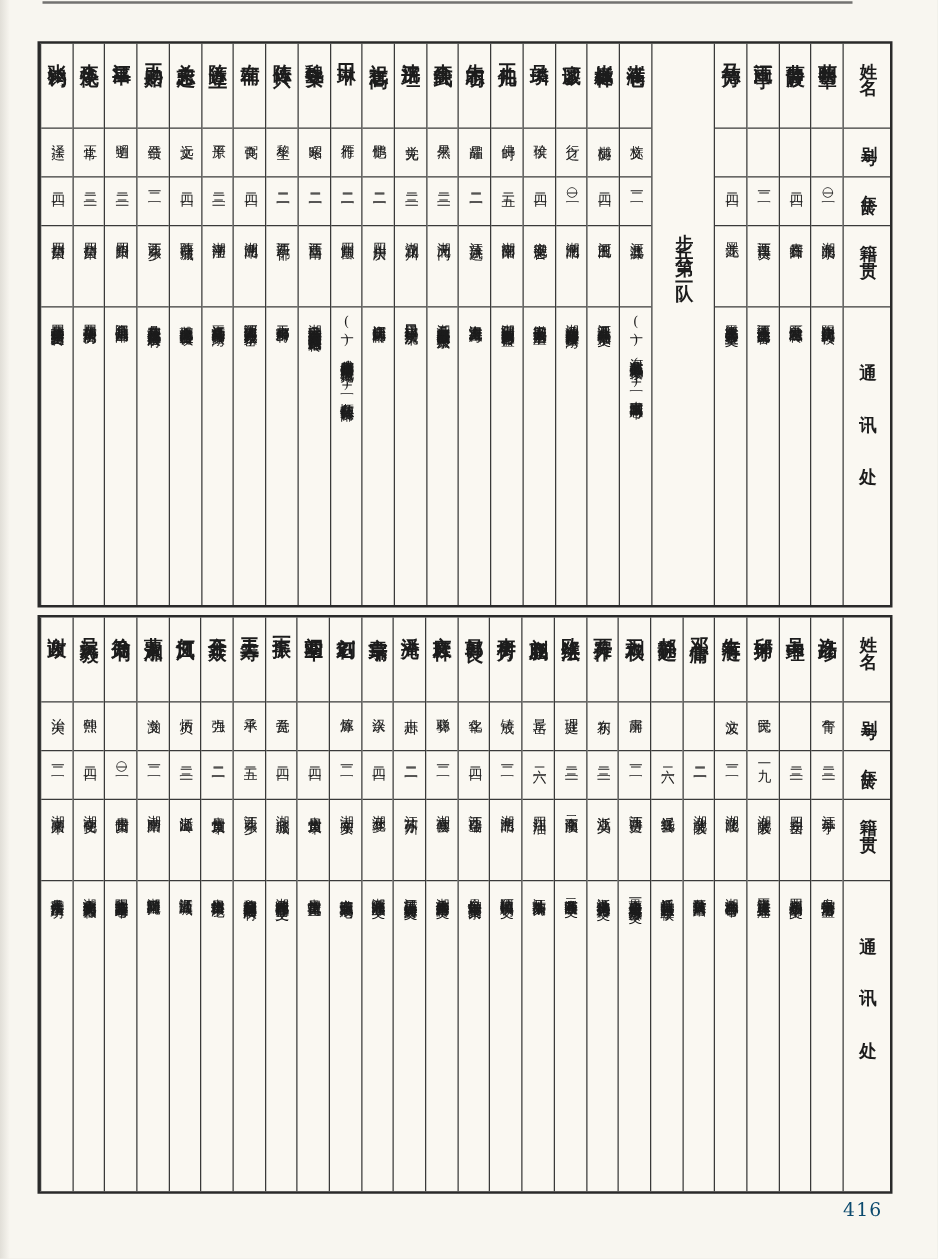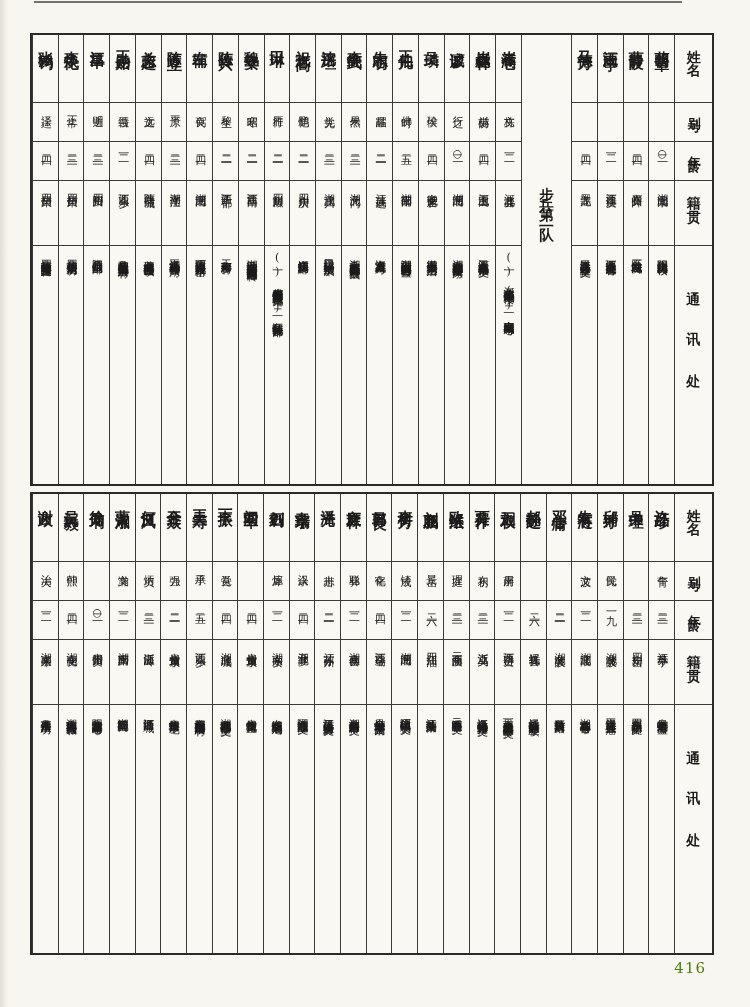--- a/index.html
+++ b/index.html
@@ -50,7 +50,7 @@
 
   .divider .vt{font-size:14.5px;font-weight:bold;letter-spacing:10px;padding-top:140px;}
 
-  .page-number{position:absolute;top:959px;right:44px;font-size:15px;color:#4d7c0f;
+  .page-number{position:absolute;top:959px;right:44px;font-size:15px;color:#0c4a6e;
     font-family:"DejaVu Serif","Liberation Serif",serif;letter-spacing:1px;}
 </style>
 </head>

